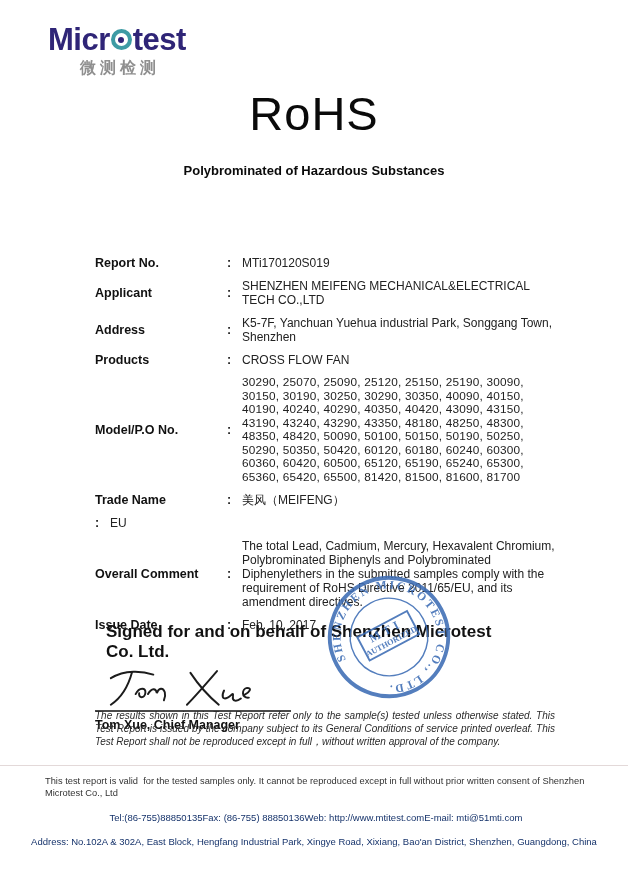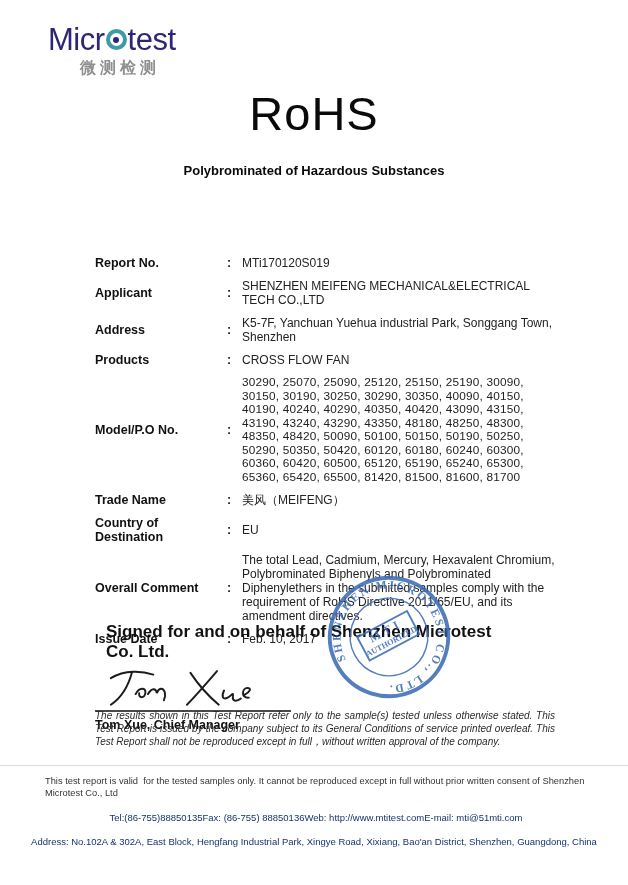--- a/index.html
+++ b/index.html
@@ -10,7 +10,7 @@
   }
   
   .logo{position:absolute;top:24px;left:48px;}
-  .wordmark{font-size:31px;font-weight:normal;color:#2f2577;letter-spacing:-0.5px;line-height:32px;}
+  .wordmark{font-size:31px;font-weight:bold;color:#2f2577;letter-spacing:-0.5px;line-height:32px;}
   .o-icon{display:inline-block;width:13px;height:13px;border:4px solid #3d9ba4;border-radius:50%;
     position:relative;top:0px;margin:0 1px;}
   .o-icon::after{content:"";position:absolute;left:3.5px;top:3.5px;width:6px;height:6px;border-radius:50%;background:#2f2577;}

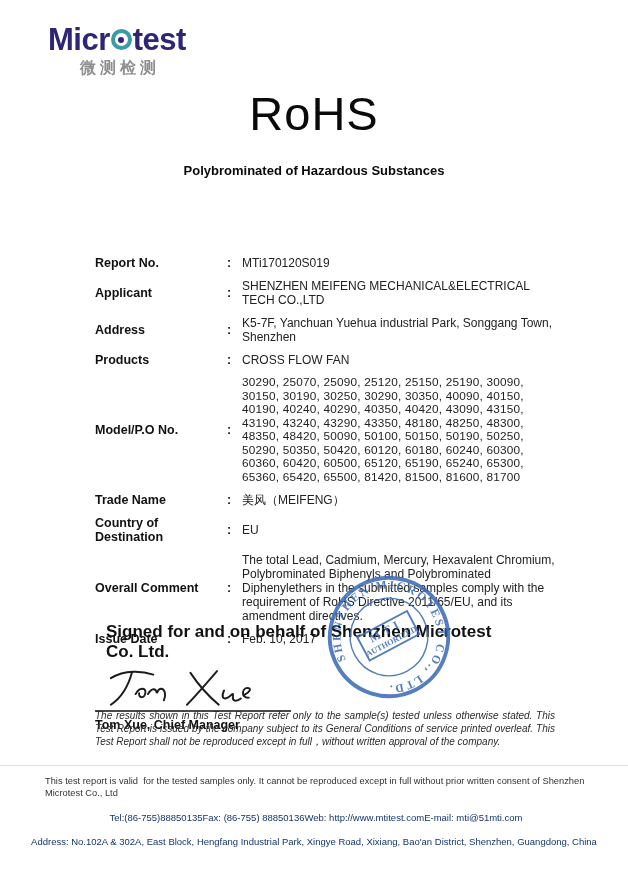--- a/index.html
+++ b/index.html
@@ -95,7 +95,6 @@
       <div class="f-value">美风（MEIFENG）</div>
     </div>
     <div class="field-row">
-      <div class="f-label">Country of Destination</div>
       <div class="f-colon">:</div>
       <div class="f-value">EU</div>
     </div>

